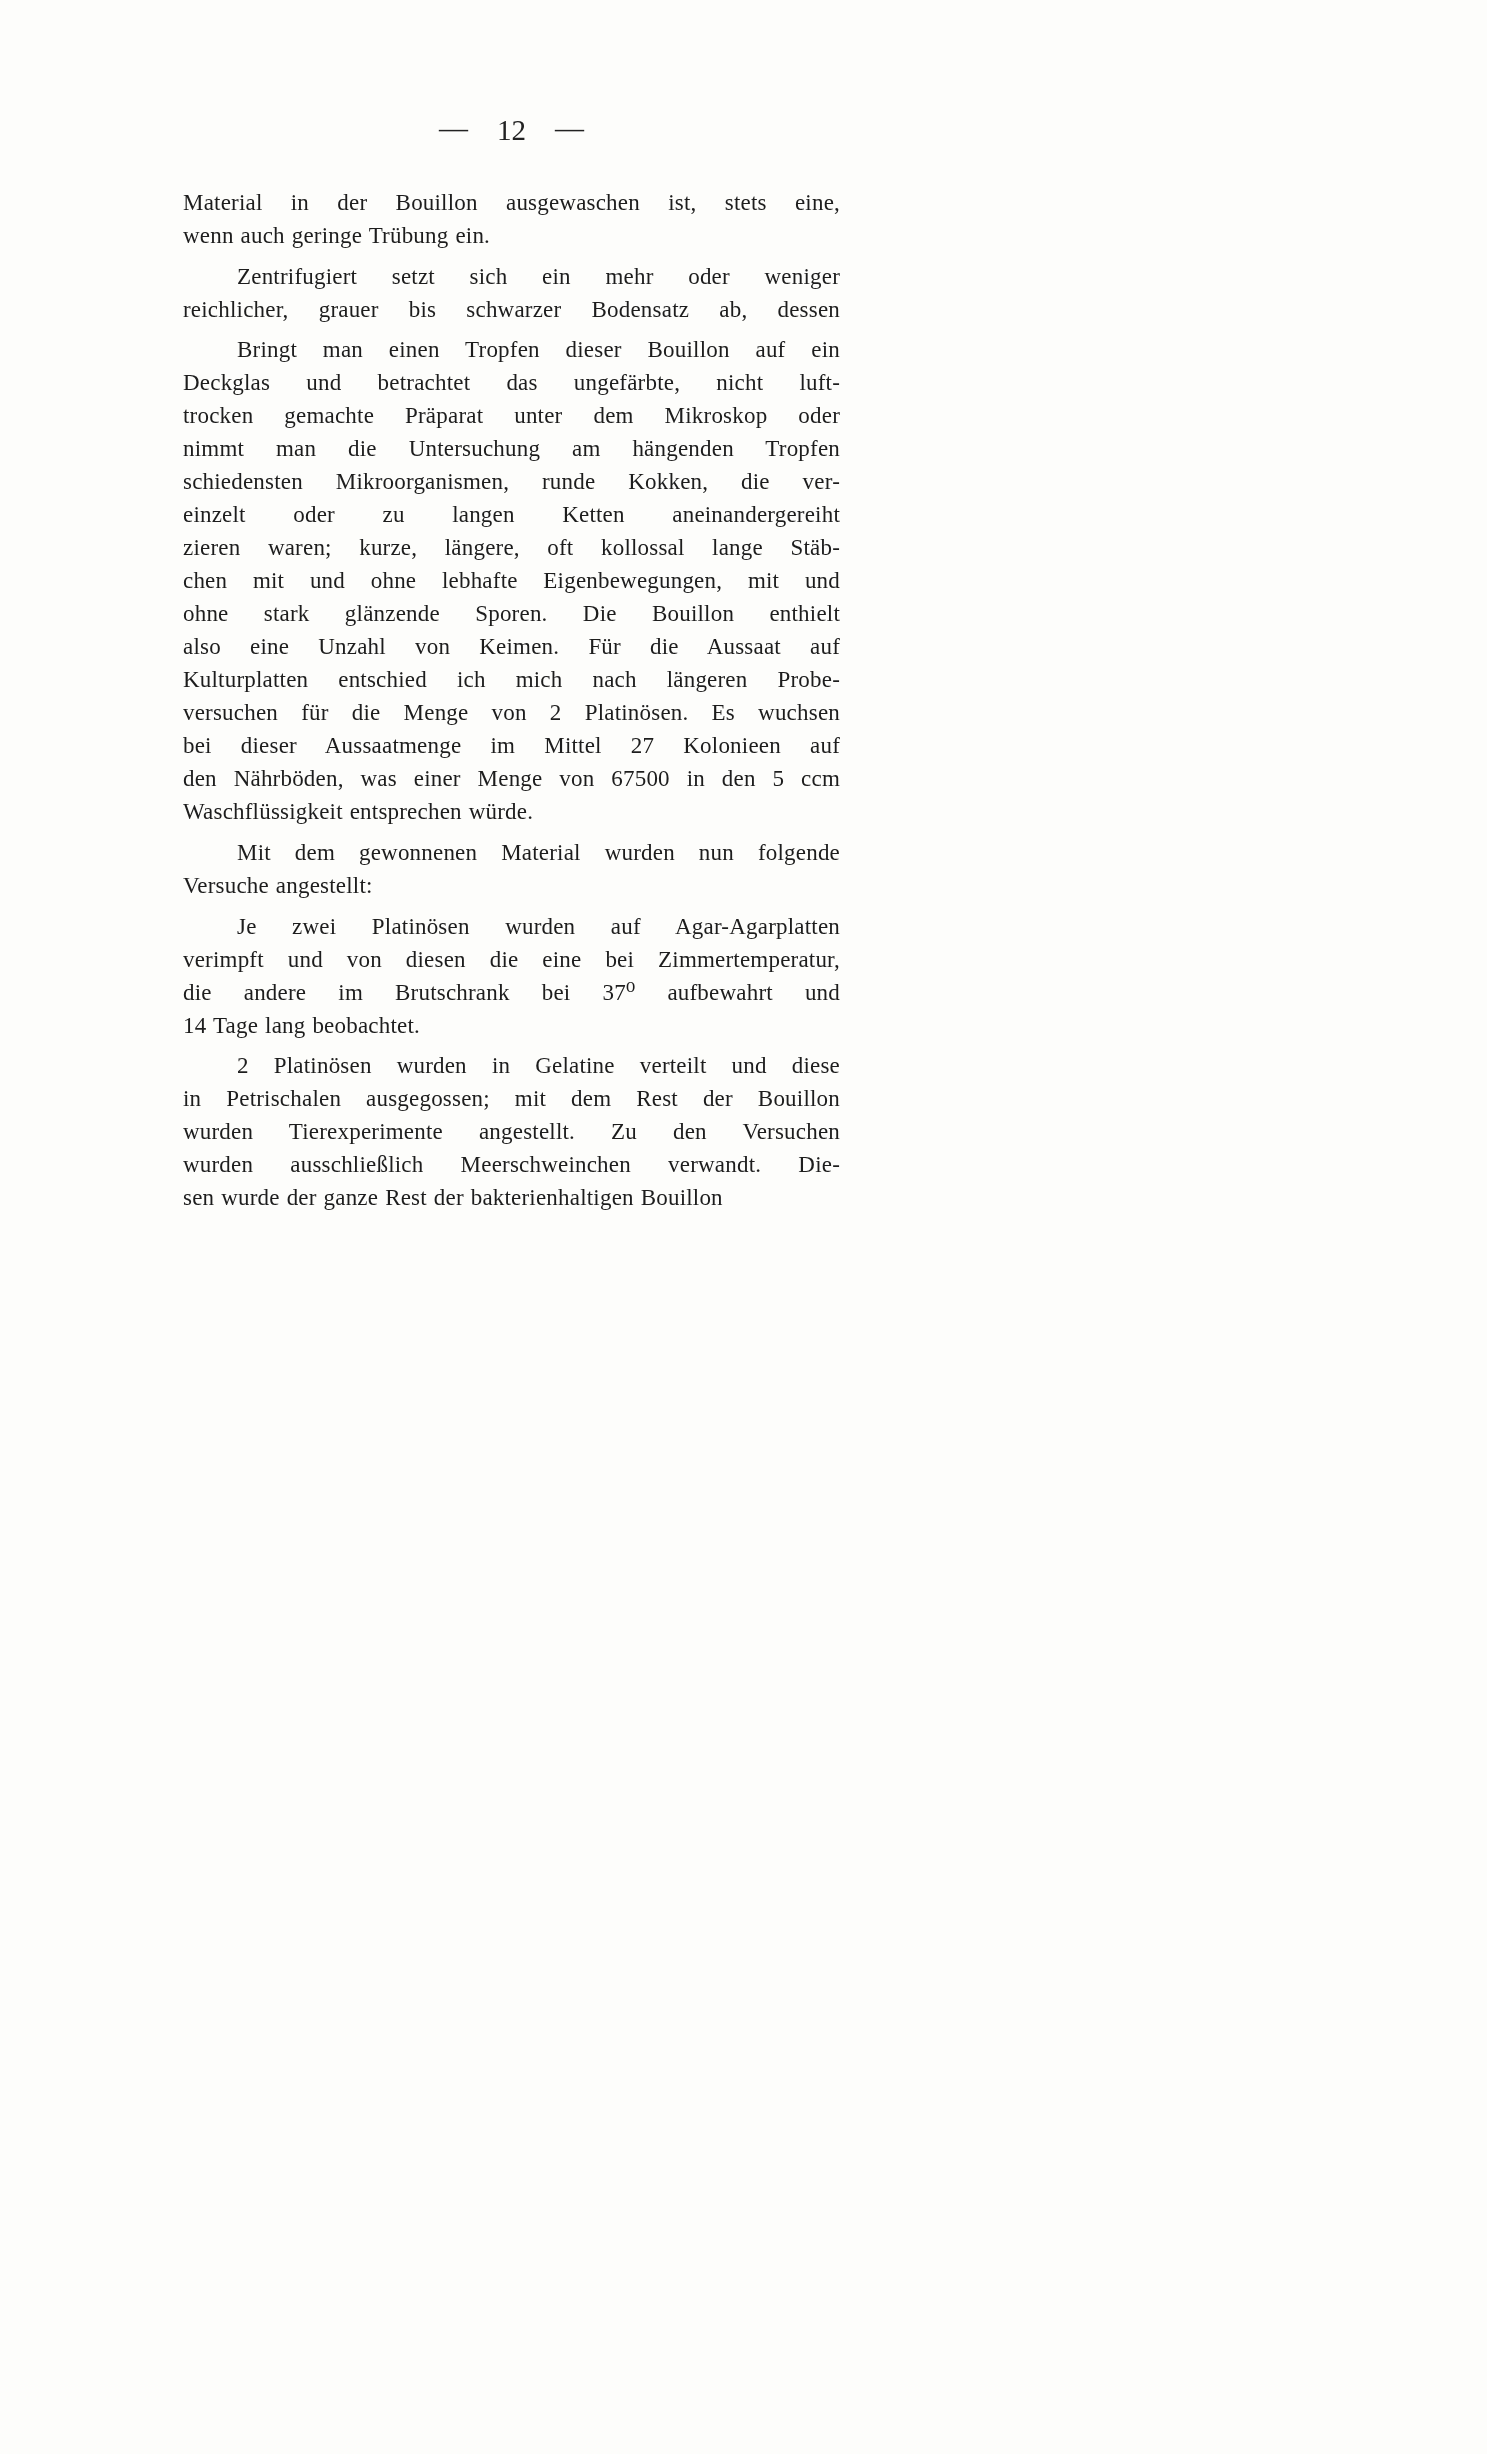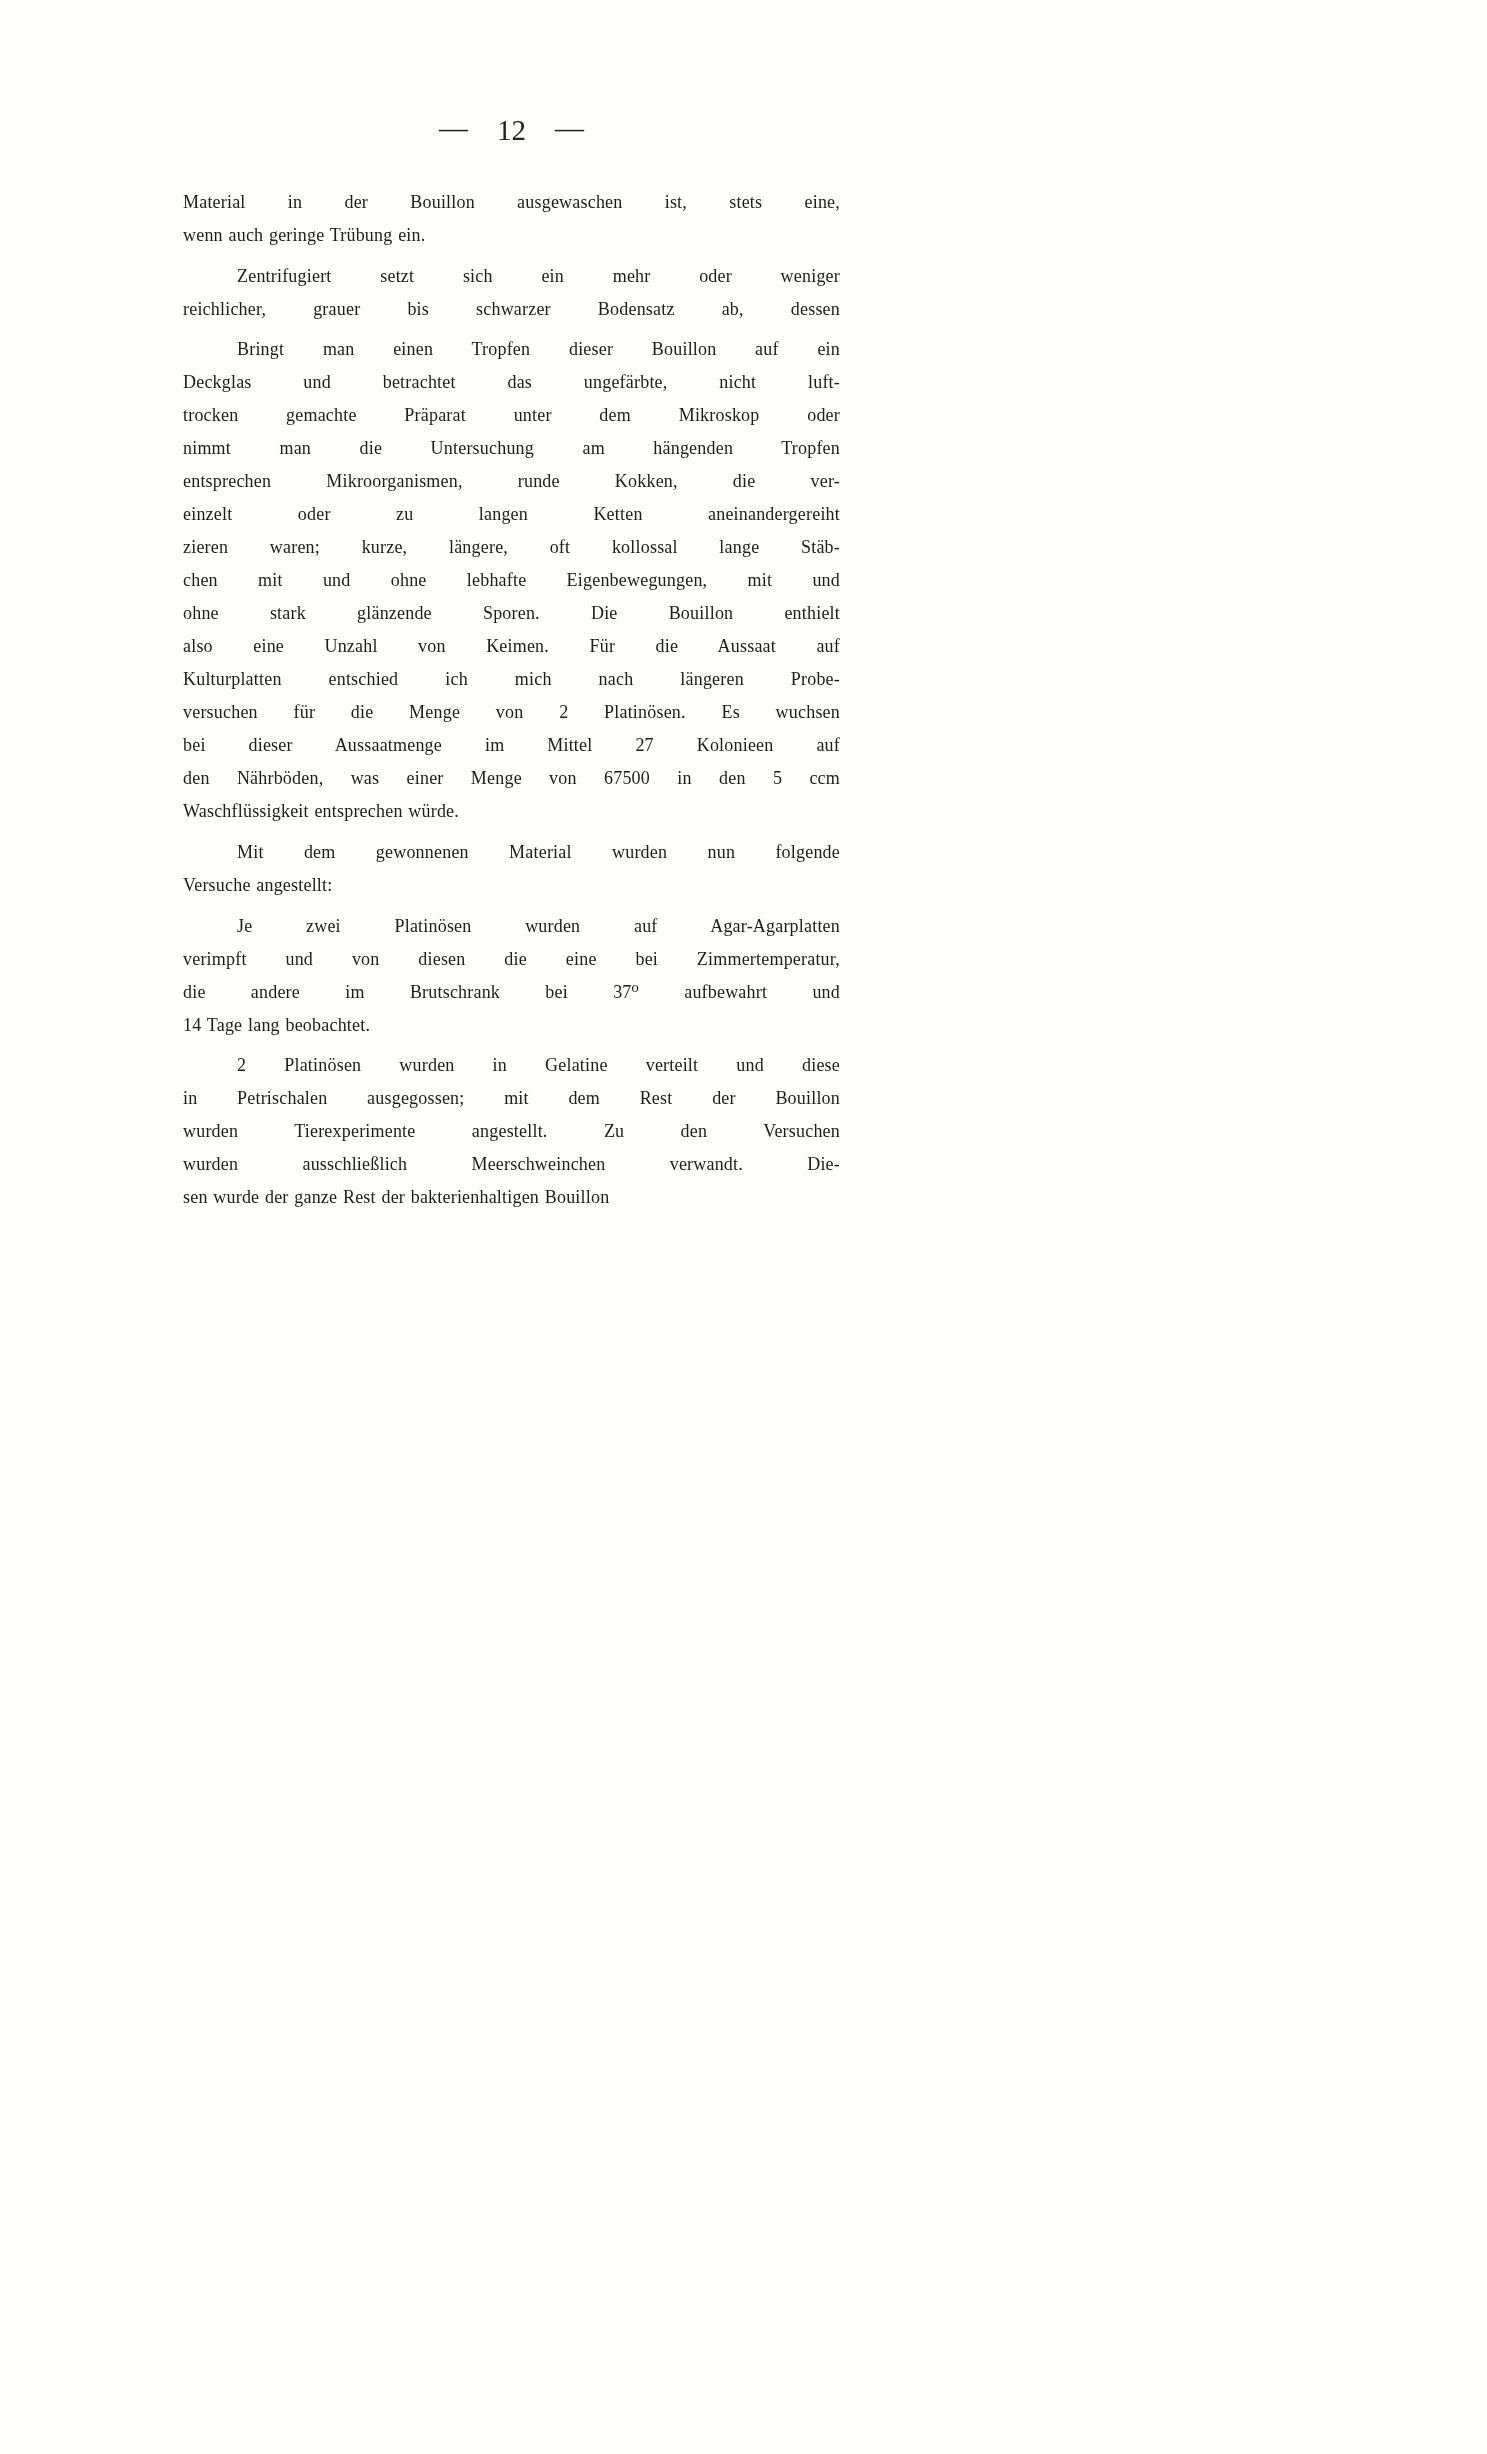--- a/index.html
+++ b/index.html
@@ -37,7 +37,7 @@
     transform: translateY(-1.9px);
   }
   .page-body {
-    font-size: 18px;
+    font-size: 23px;
     line-height: 33px;
   }
   p.para {

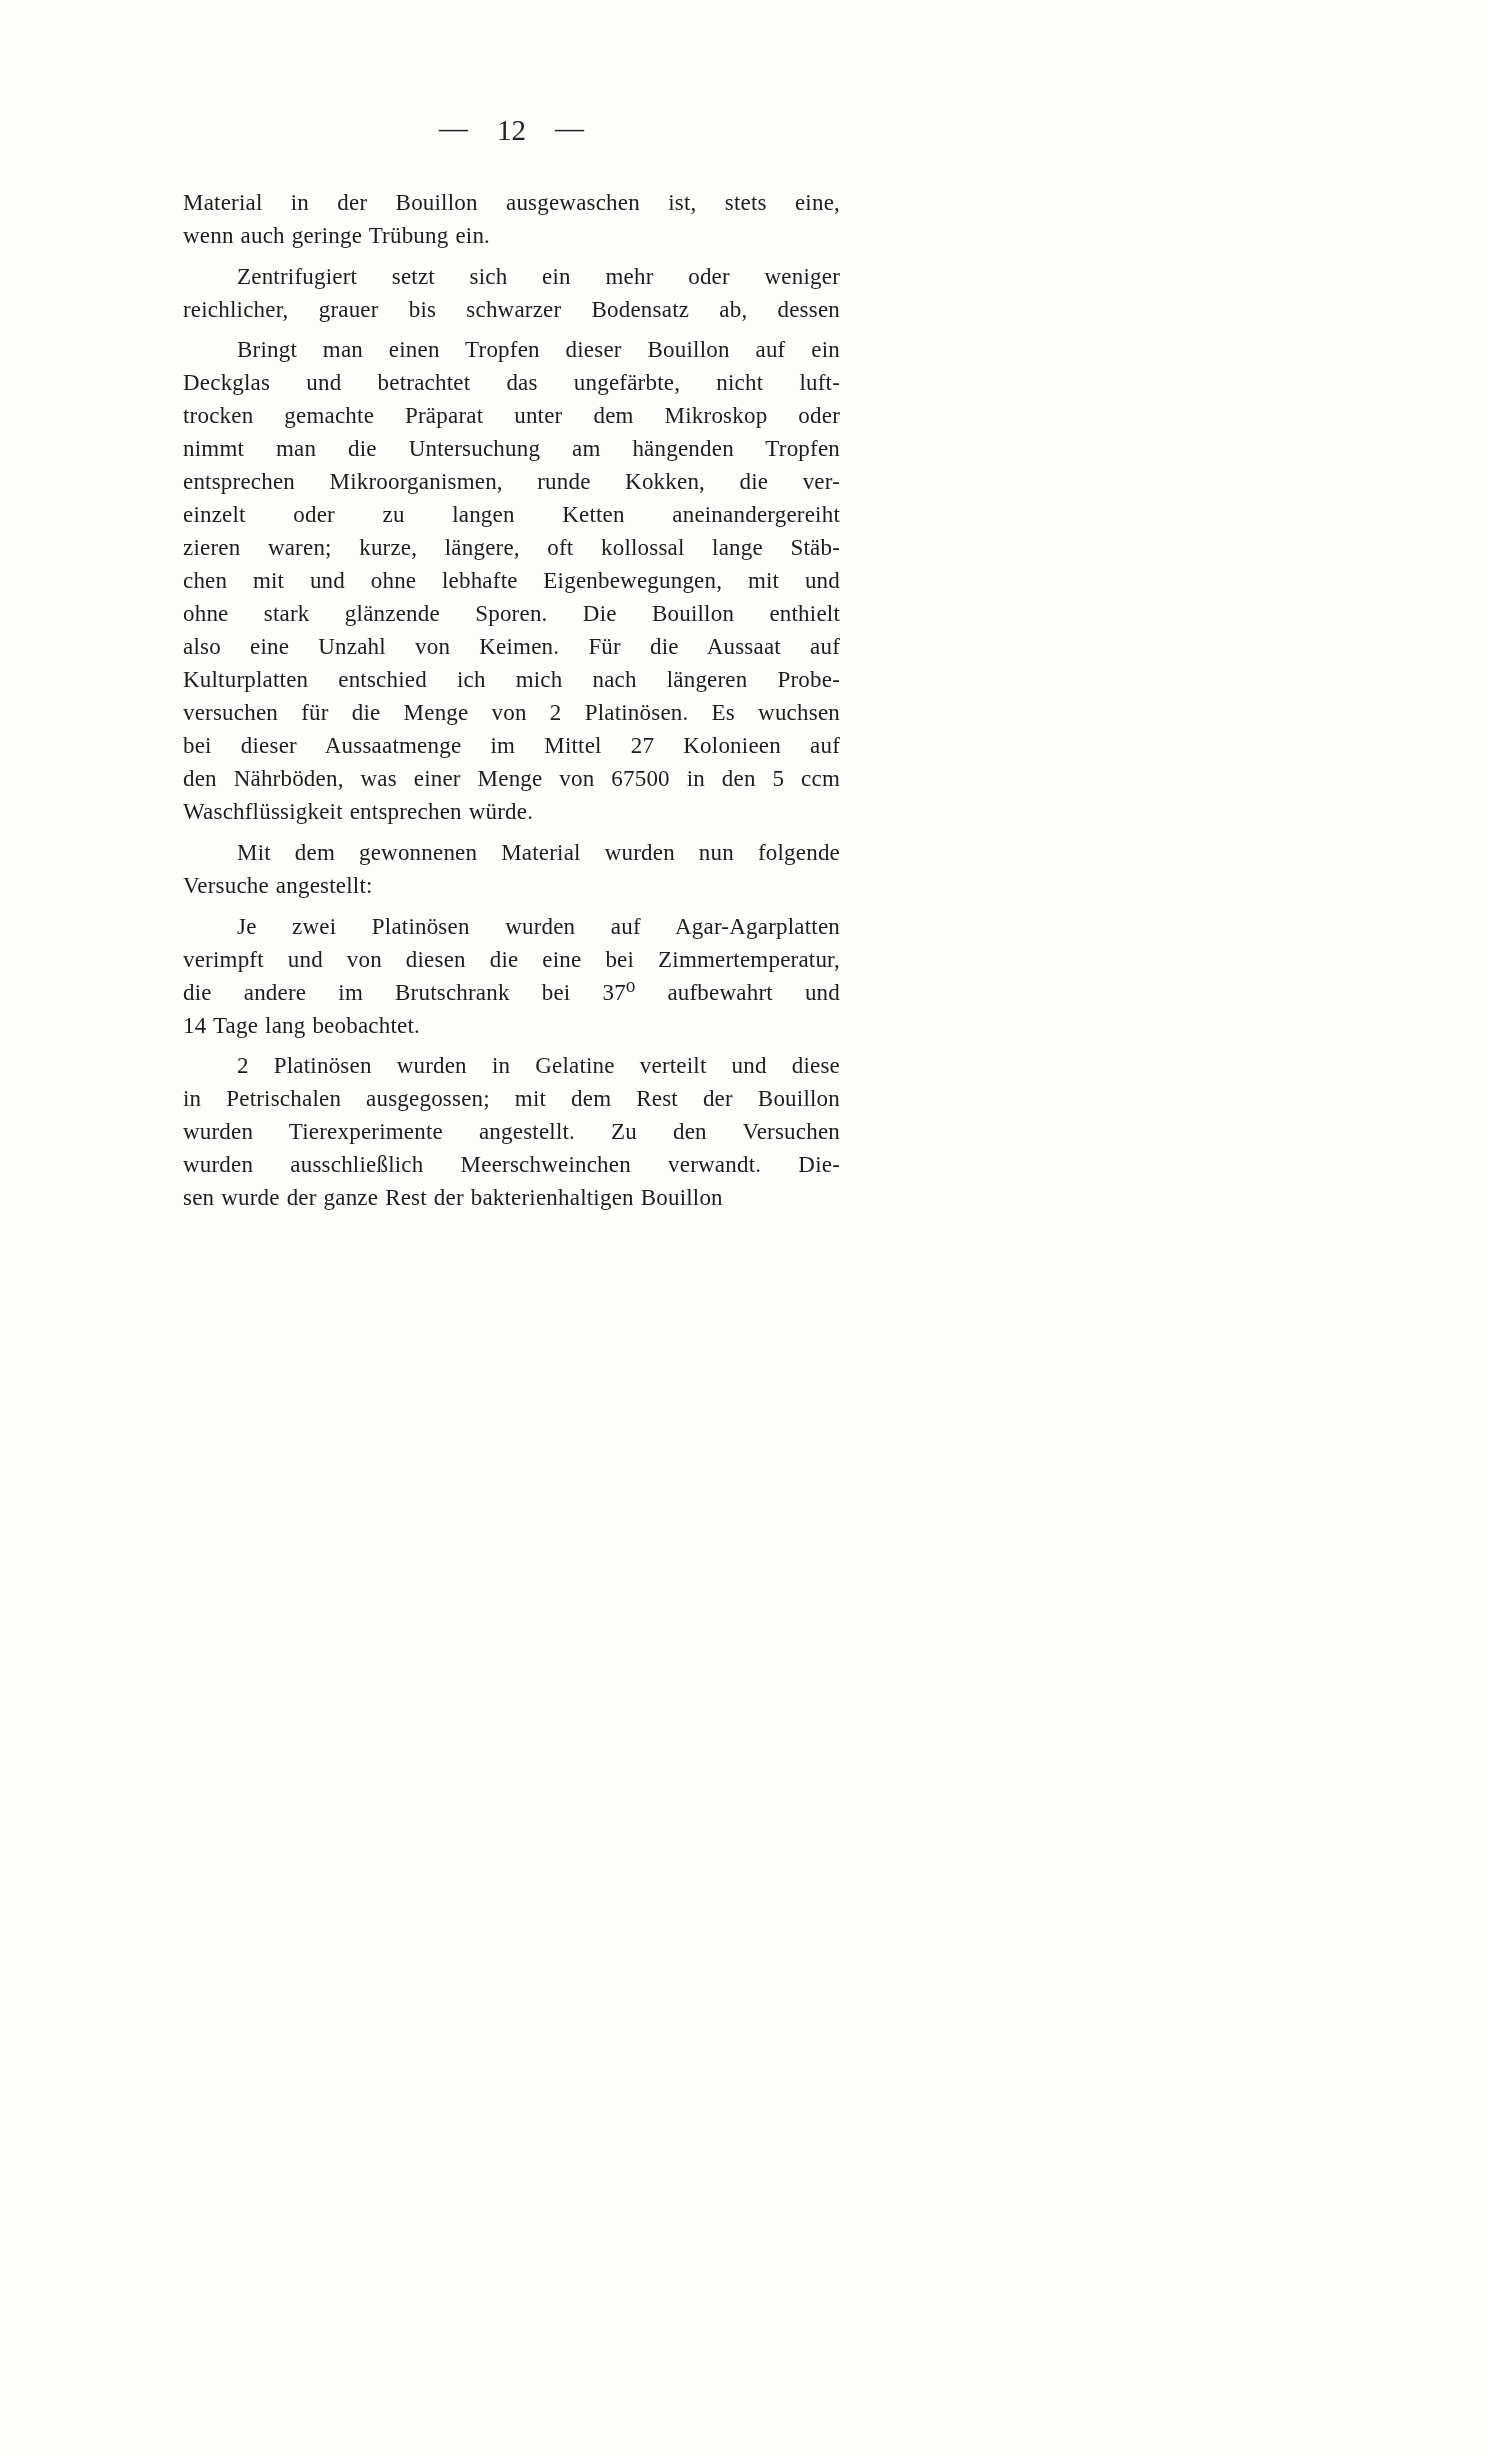--- a/index.html
+++ b/index.html
@@ -82,7 +82,7 @@
           <span class="line">Deckglas und betrachtet das ungefärbte, nicht luft-</span>
           <span class="line">trocken gemachte Präparat unter dem Mikroskop oder</span>
           <span class="line">nimmt man die Untersuchung am hängenden Tropfen</span>
-          <span class="line">entsprechen Mikroorganismen, runde Kokken, die ver-</span>
+          <span class="line">schiedensten Mikroorganismen, runde Kokken, die ver-</span>
           <span class="line">einzelt oder zu langen Ketten aneinandergereiht</span>
           <span class="line">zieren waren; kurze, längere, oft kollossal lange Stäb-</span>
           <span class="line">chen mit und ohne lebhafte Eigenbewegungen, mit und</span>

